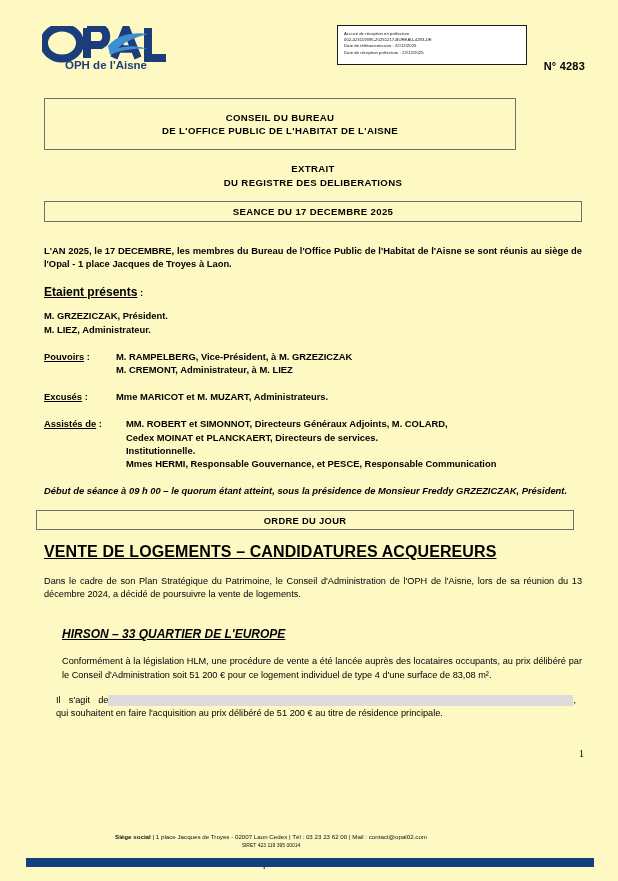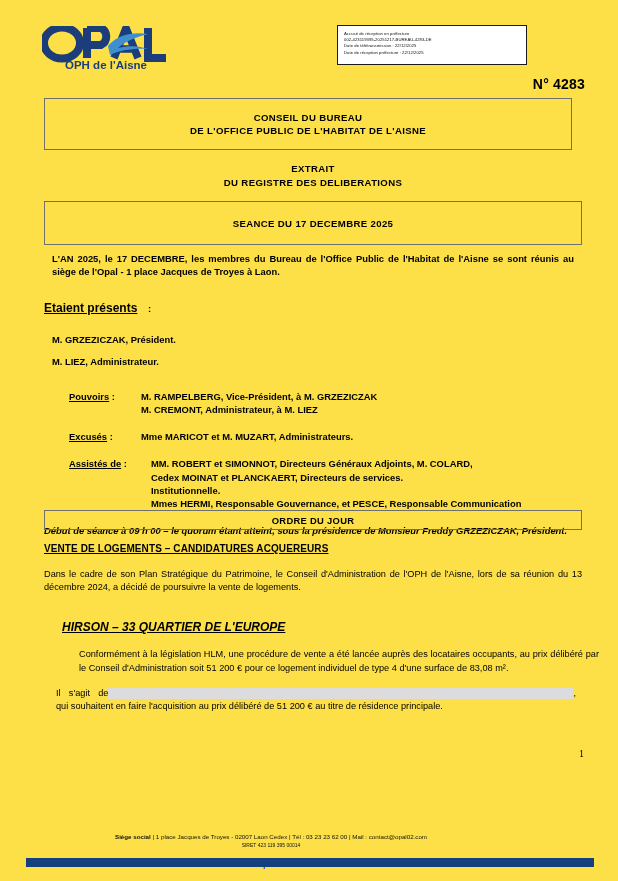--- a/index.html
+++ b/index.html
@@ -15,7 +15,7 @@
     position: relative;
     width: 618px;
     height: 881px;
-    background: #fde047;
+    background: #fef9c3;
     overflow: hidden;
     box-sizing: border-box;
   }

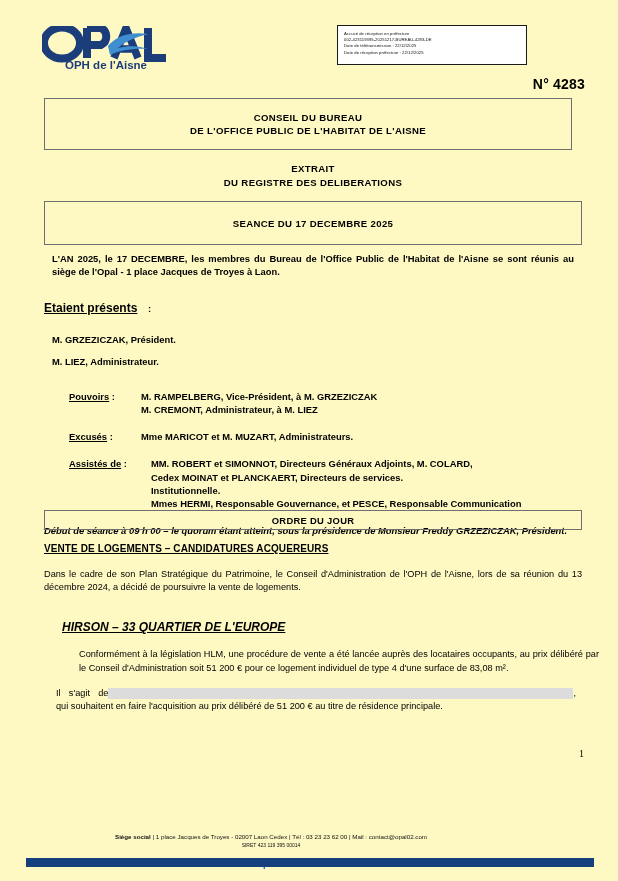--- a/index.html
+++ b/index.html
@@ -51,8 +51,8 @@
 
   .docnum {
     position: absolute;
-    right: 33px; top: 76px;
-    font-size: 14px;
+    right: 33px; top: 60px;
+    font-size: 11px;
     font-weight: bold;
     letter-spacing: 0.2px;
   }

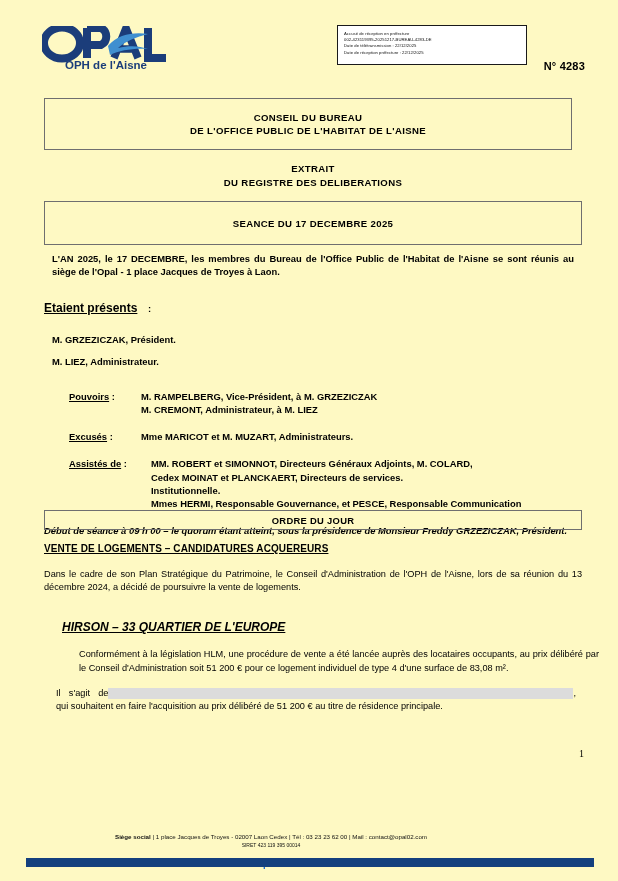--- a/index.html
+++ b/index.html
@@ -61,7 +61,7 @@
   .titlebox {
     position: absolute;
     left: 44px; top: 98px;
-    width: 528px; height: 52px;
+    width: 472px; height: 52px;
     border: 1px solid #6f6f6f;
     box-sizing: border-box;
     display: flex;

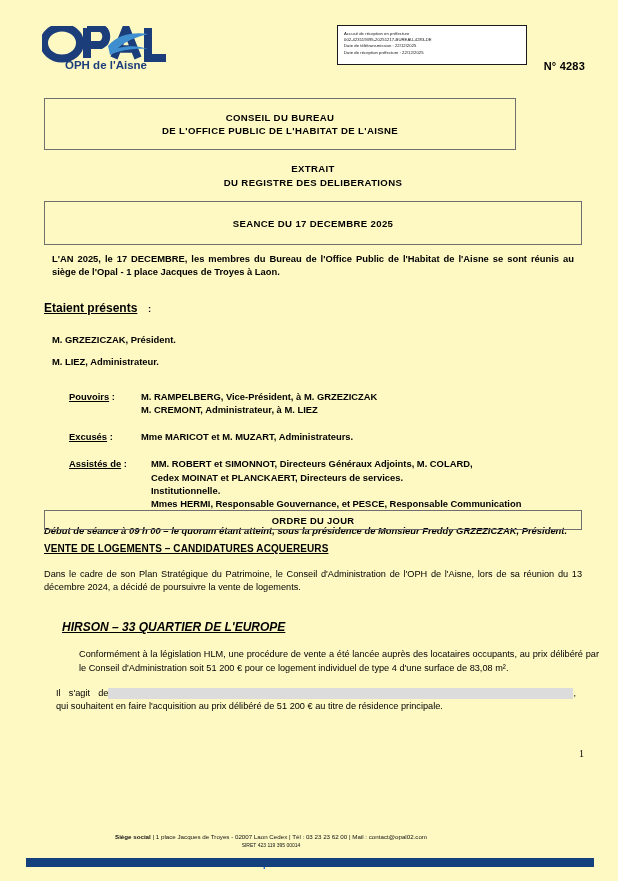--- a/index.html
+++ b/index.html
@@ -93,7 +93,7 @@
   .seancebox {
     position: absolute;
     left: 44px; top: 201px;
-    width: 538px; height: 44px;
+    width: 538px; height: 21px;
     border: 1px solid #6f6f6f;
     box-sizing: border-box;
     display: flex;

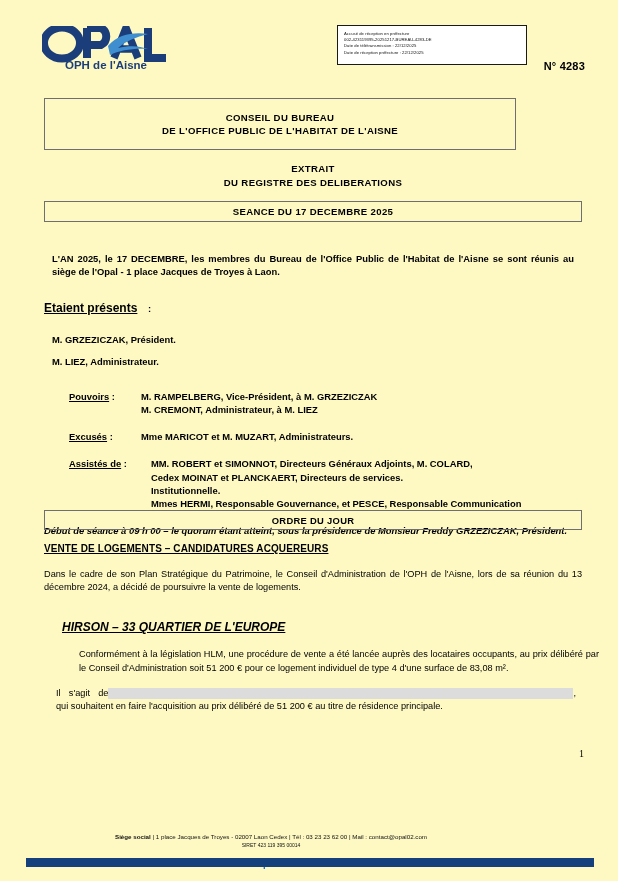--- a/index.html
+++ b/index.html
@@ -115,7 +115,7 @@
   .p {
     font-size: 9.4px;
     line-height: 13.2px;
-    margin: 8px;
+    margin: 0;
   }
   .b { font-weight: bold; }
   .just { text-align: justify; }

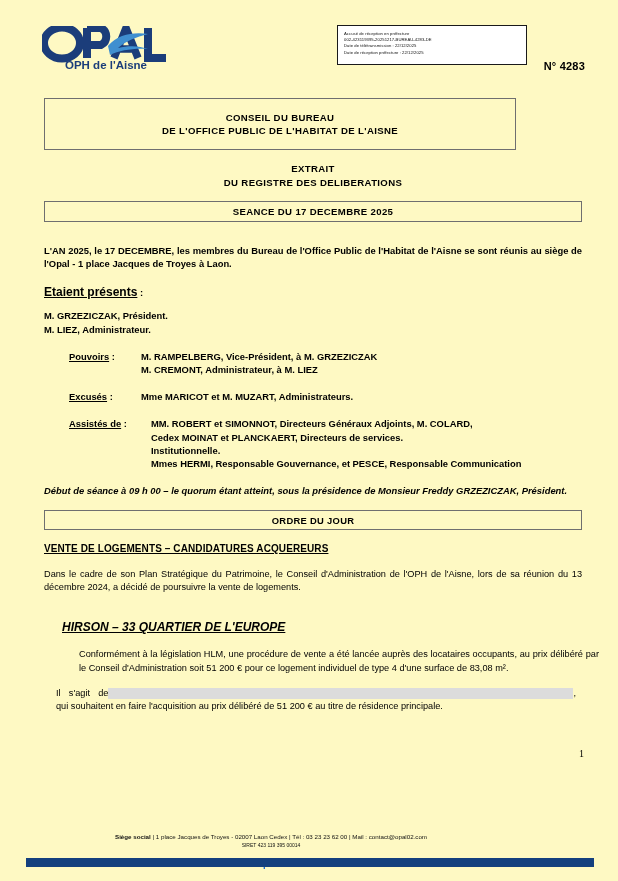--- a/index.html
+++ b/index.html
@@ -132,7 +132,6 @@
   .row {
     display: flex;
     align-items: flex-start;
-    margin-left: 25px;
   }
   .row .lbl {
     flex: 0 0 auto;

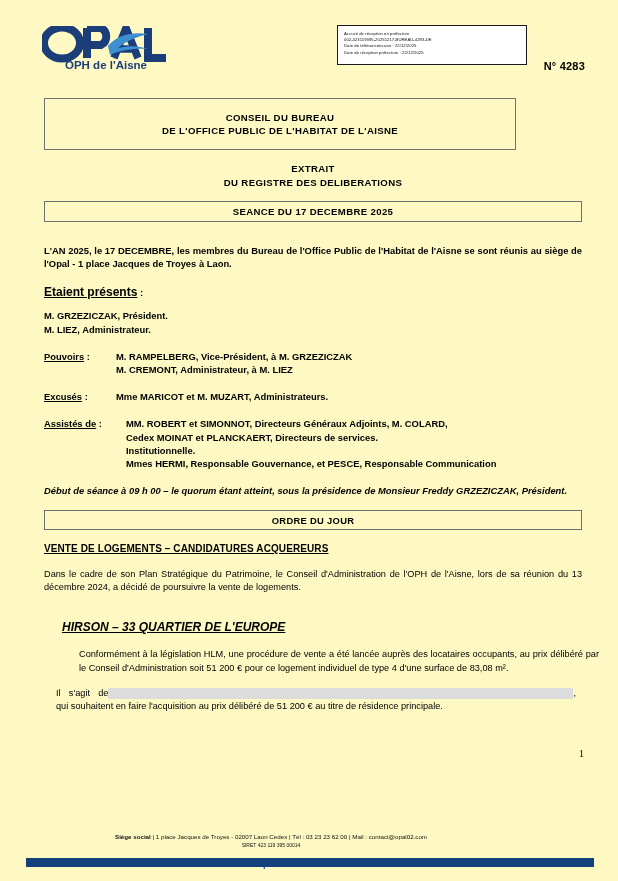--- a/index.html
+++ b/index.html
@@ -160,7 +160,7 @@
 
   .odjbox {
     position: absolute;
-    left: 44px; top: 510px;
+    left: 36px; top: 510px;
     width: 538px; height: 20px;
     border: 1px solid #6f6f6f;
     box-sizing: border-box;

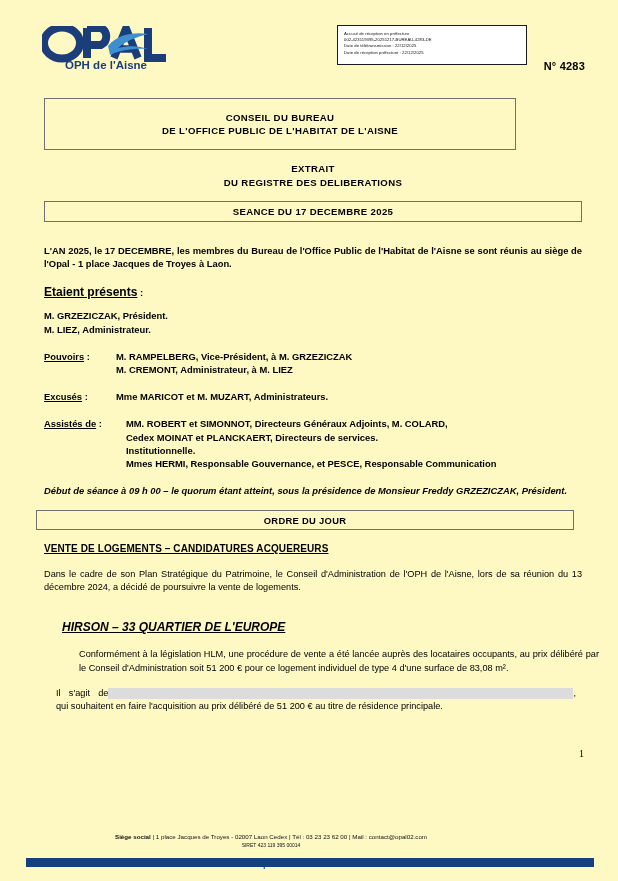--- a/index.html
+++ b/index.html
@@ -180,7 +180,7 @@
     width: 538px;
   }
   .sect-title {
-    font-size: 10px;
+    font-size: 16px;
     font-weight: bold;
     text-decoration: underline;
     letter-spacing: 0.1px;

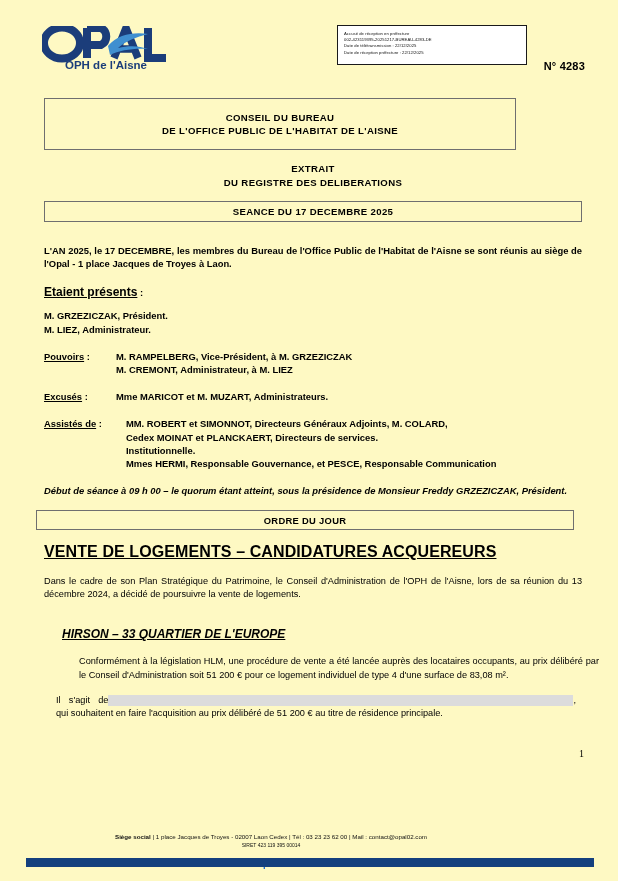--- a/index.html
+++ b/index.html
@@ -199,7 +199,7 @@
     margin-left: 18px;
   }
   .indent {
-    margin-left: 35px;
+    margin-left: 18px;
     width: 520px;
   }
   .indent2 {

